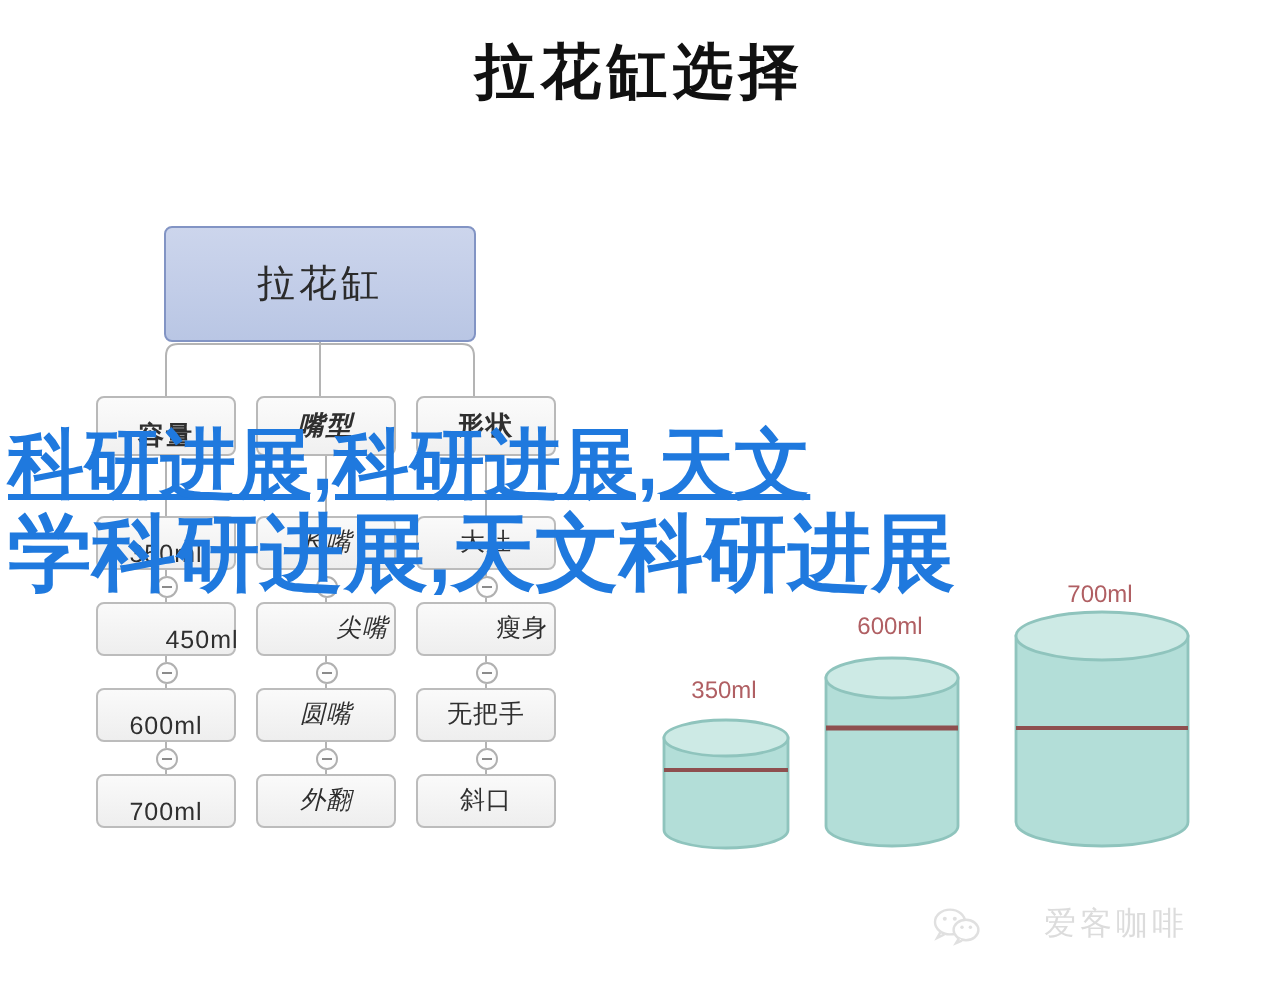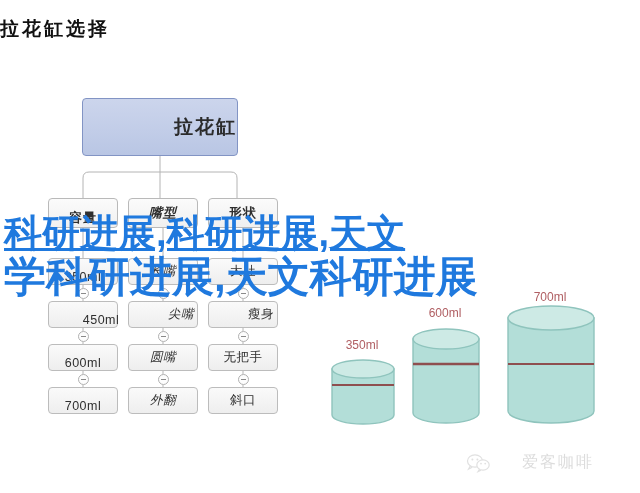--- a/index.html
+++ b/index.html
@@ -28,8 +28,9 @@
     left: 0;
     top: 16px;
     width: 640px;
+    text-align: center;
     font-family: "Liberation Serif", "DejaVu Serif", serif;
-    font-size: 19px;
+    font-size: 30px;
     font-weight: 700;
     letter-spacing: 3px;
     color: #111111;

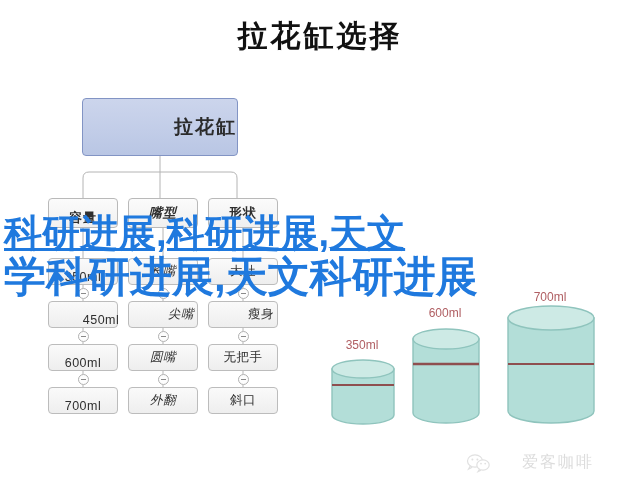--- a/index.html
+++ b/index.html
@@ -64,17 +64,16 @@
   }
   .node-root {
     left: 82px;
-    top: 98px;
+    top: 113px;
     width: 156px;
     height: 58px;
     background: linear-gradient(180deg, #ccd5ec 0%, #c2cde8 55%, #b9c6e4 100%);
     border: 1px solid #8294c4;
     font-family: "Liberation Serif", "DejaVu Serif", serif;
     font-size: 19px;
-    font-weight: 700;
+    font-weight: 400;
     color: #2b2b2b;
     letter-spacing: 2px;
-    justify-content: flex-end;
   }
   .node-l2 {
     top: 198px;

